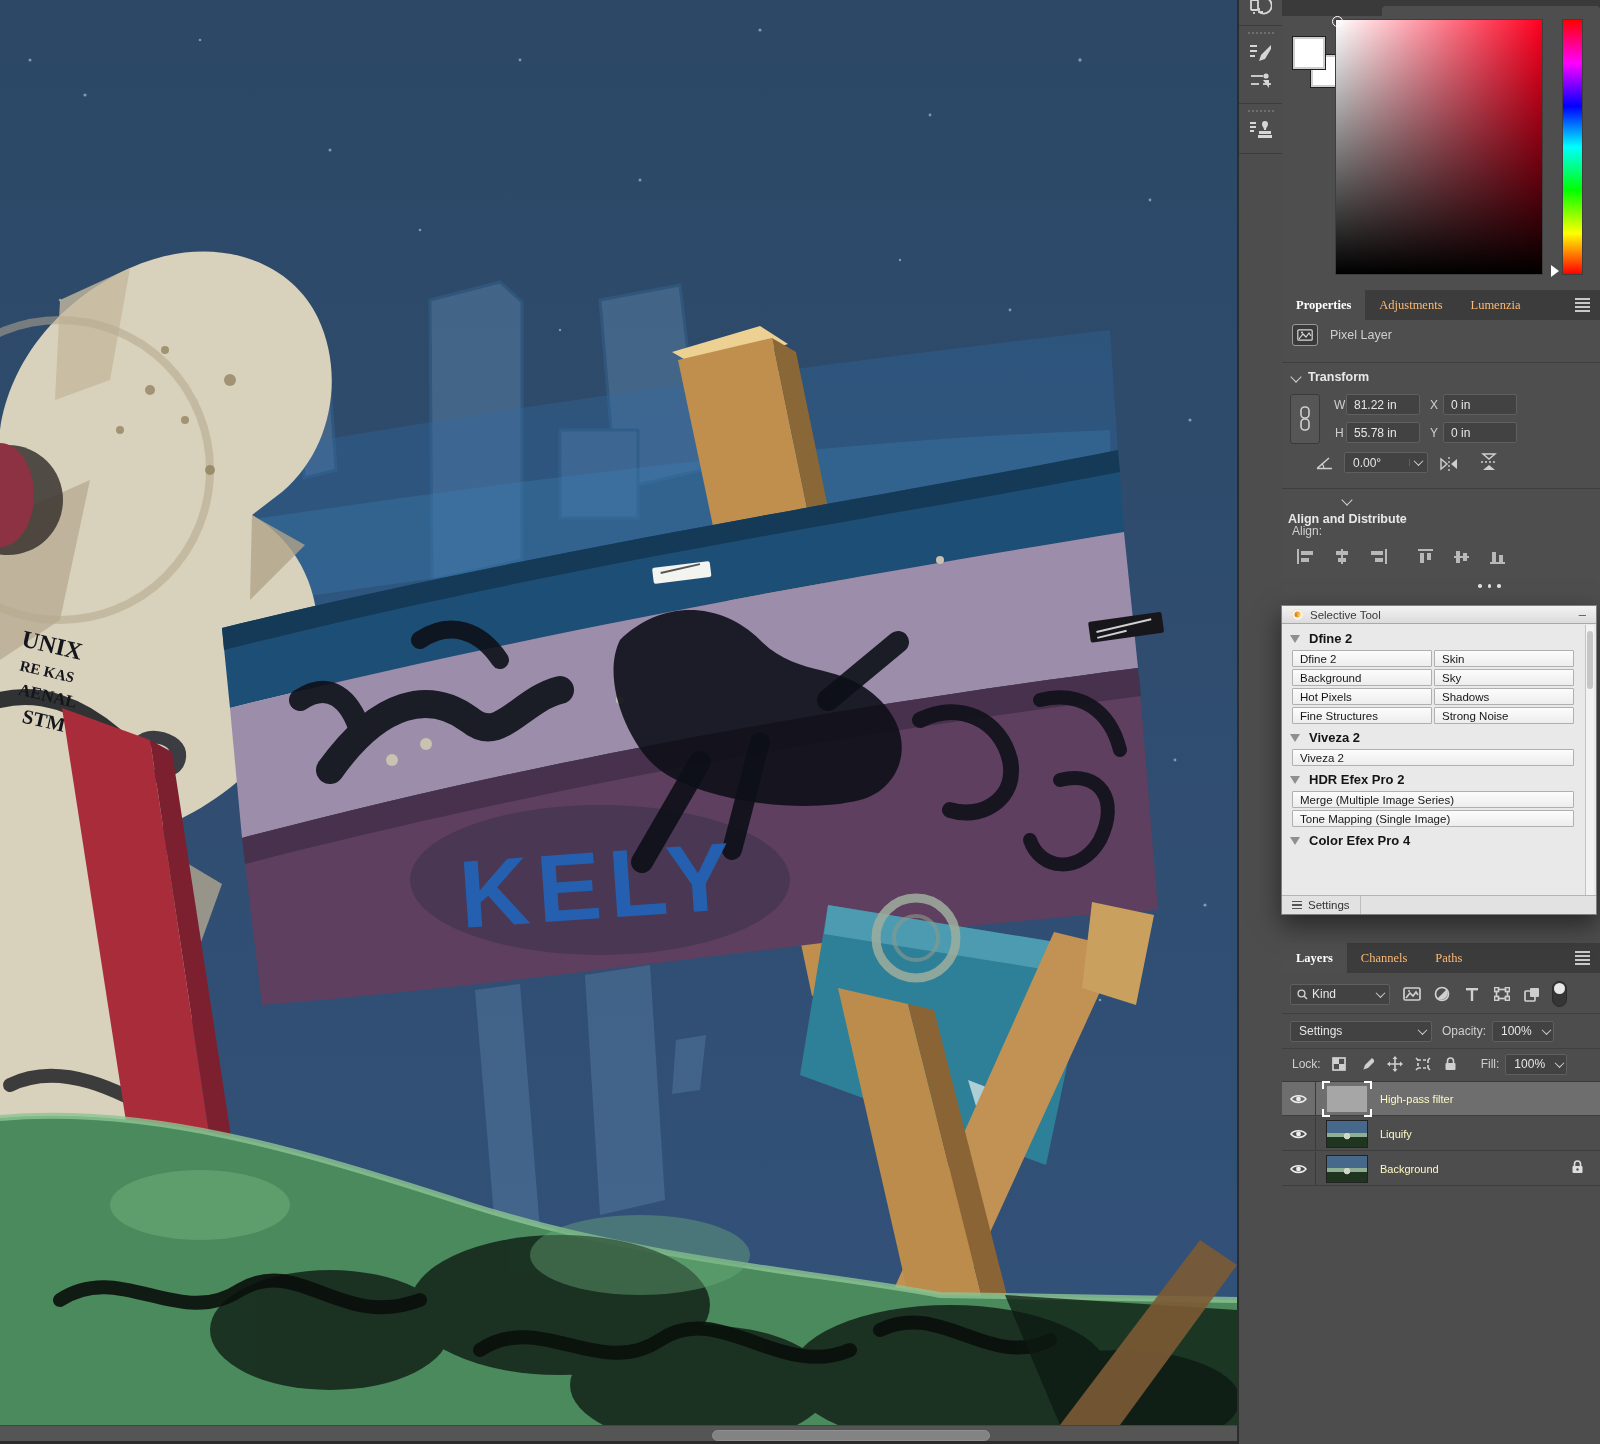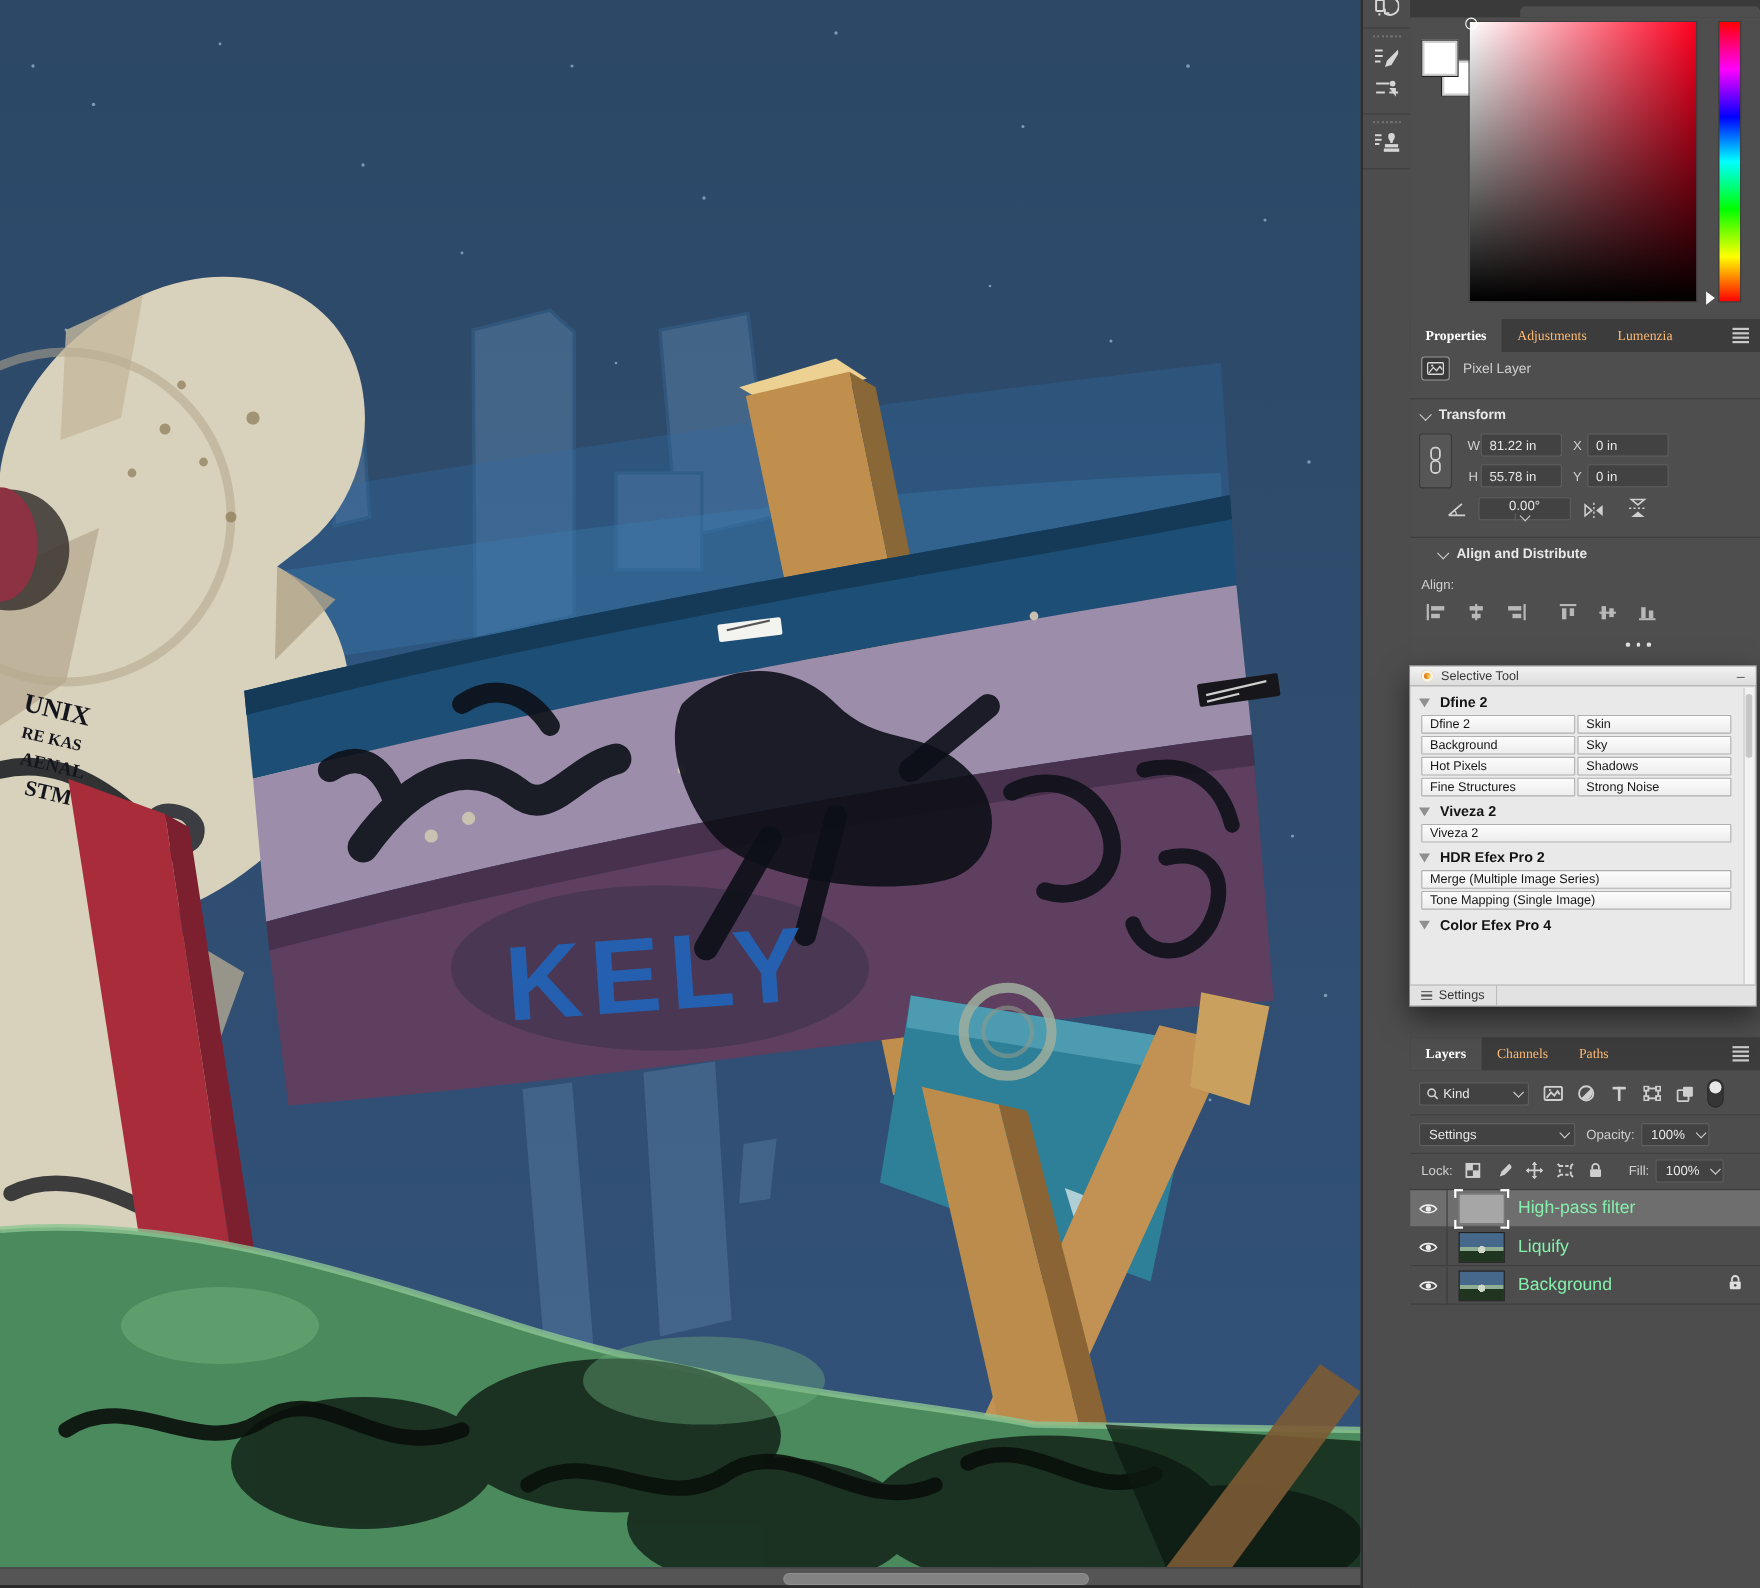--- a/index.html
+++ b/index.html
@@ -410,7 +410,7 @@
             <path d="M8,12.5 a7,7 0 0 0 -2.2,-5" stroke="#cfcfcf" stroke-width="1.3" fill="none"></path>
           </svg>
       </div>
-      <div class="combo" style="position:absolute; left:62px; top:162px; width:84px;flex-direction:column;">
+      <div class="combo" style="position:absolute; left:62px; top:162px; width:84px;">
         <span class="val">0.00°</span>
         <span class="dd" style="border-left:1px solid #5f5f5f;">
             <span class="chev"></span>

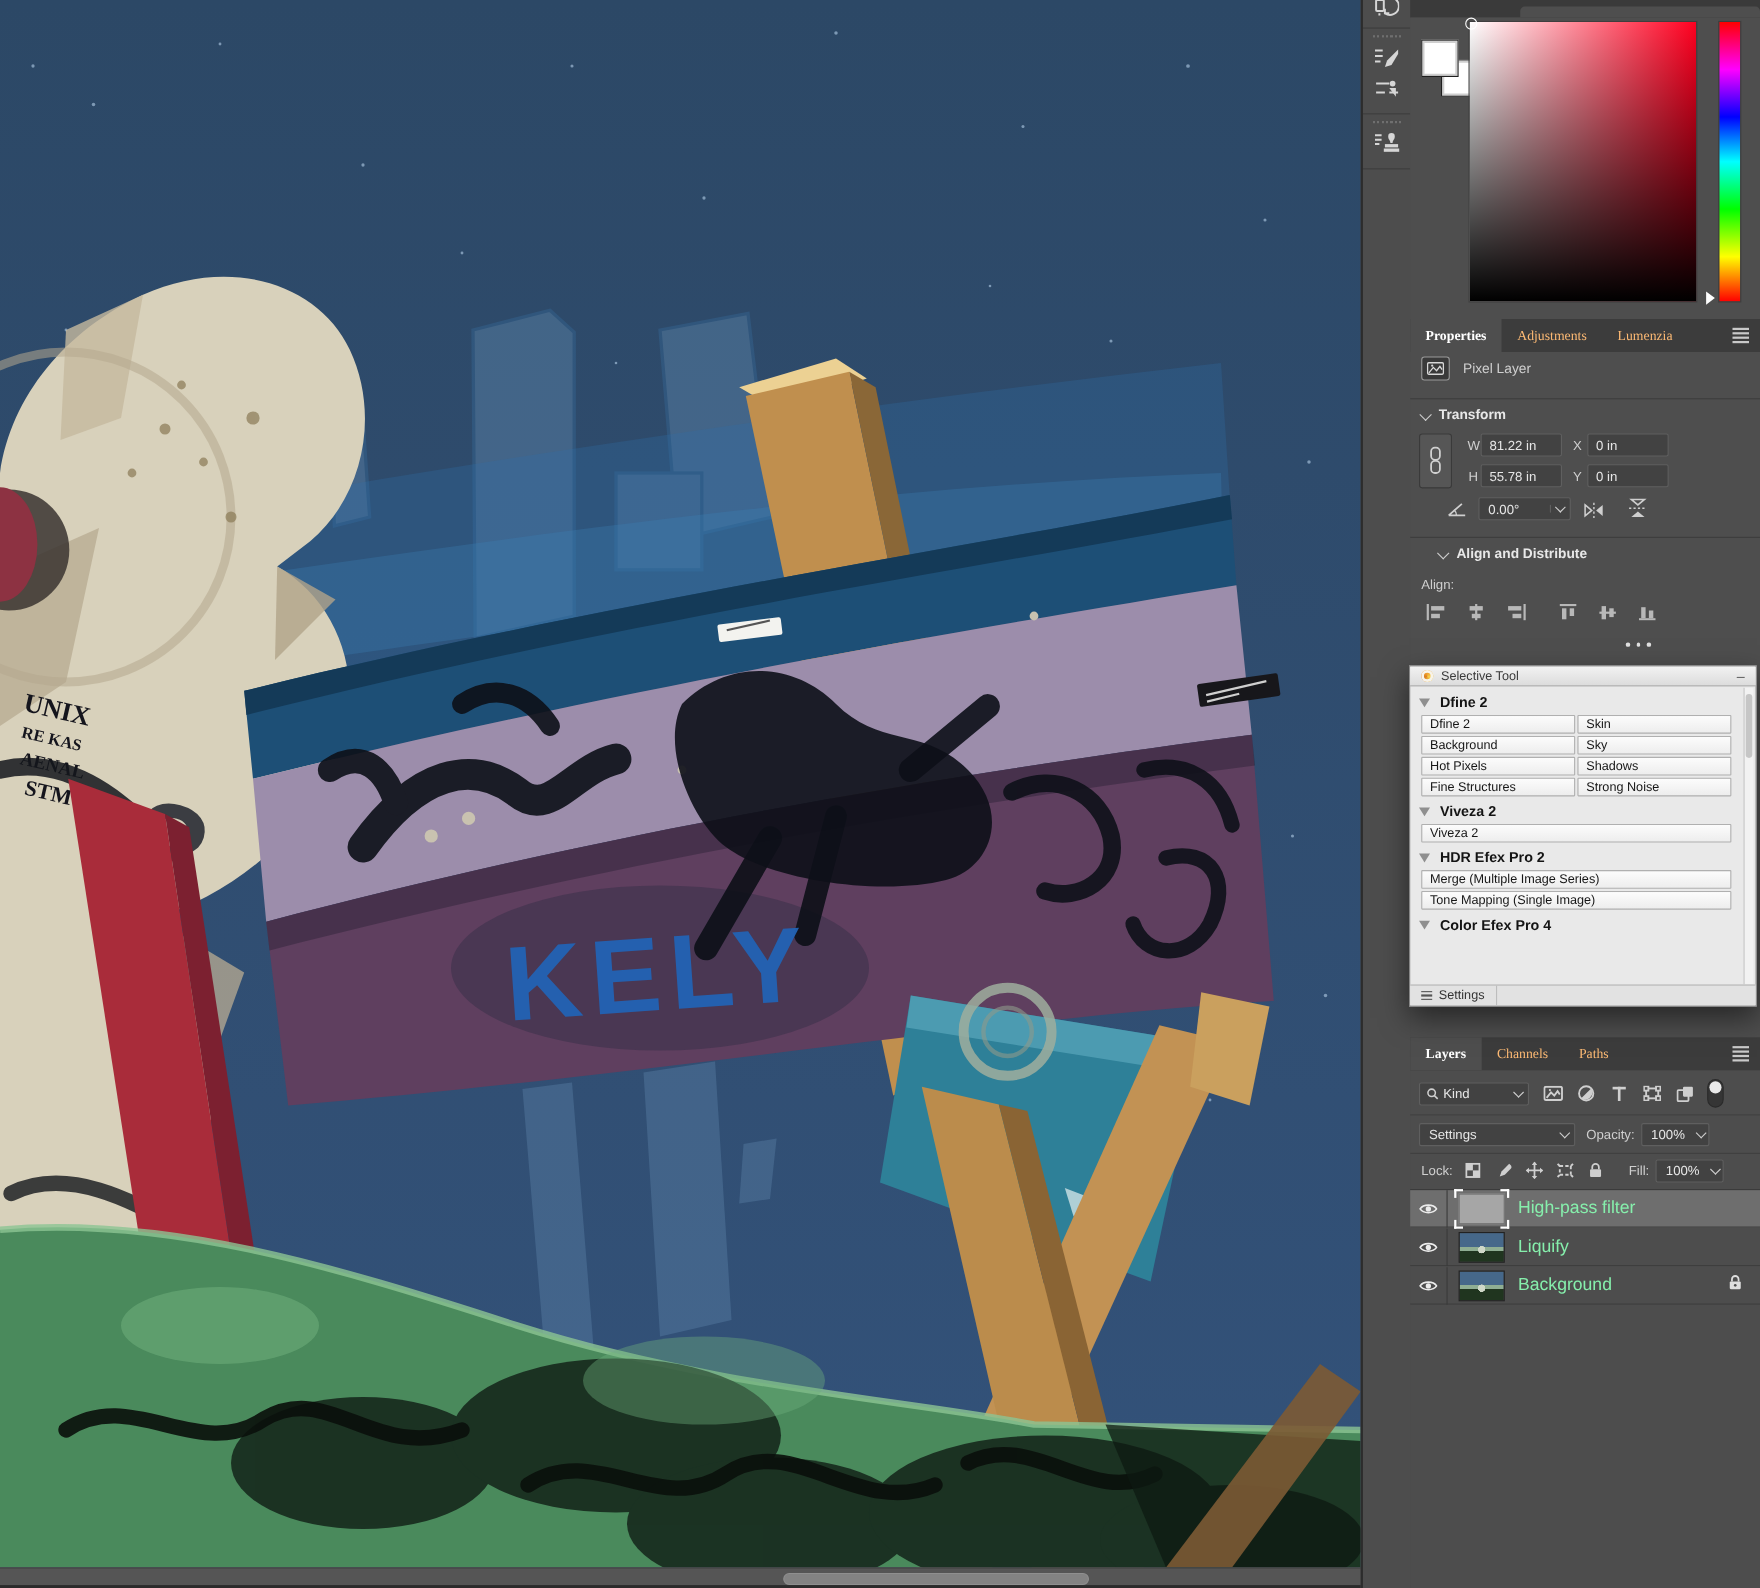--- a/index.html
+++ b/index.html
@@ -432,7 +432,7 @@
       </div>
 
       <div class="hline" style="top:198px;"></div>
-      <div class="sec-head" style="left:26px; top:206px;">
+      <div class="sec-head" style="left:6px; top:206px;flex-direction:column;">
         <span class="tri"></span>
         <span>Align and Distribute</span>
       </div>

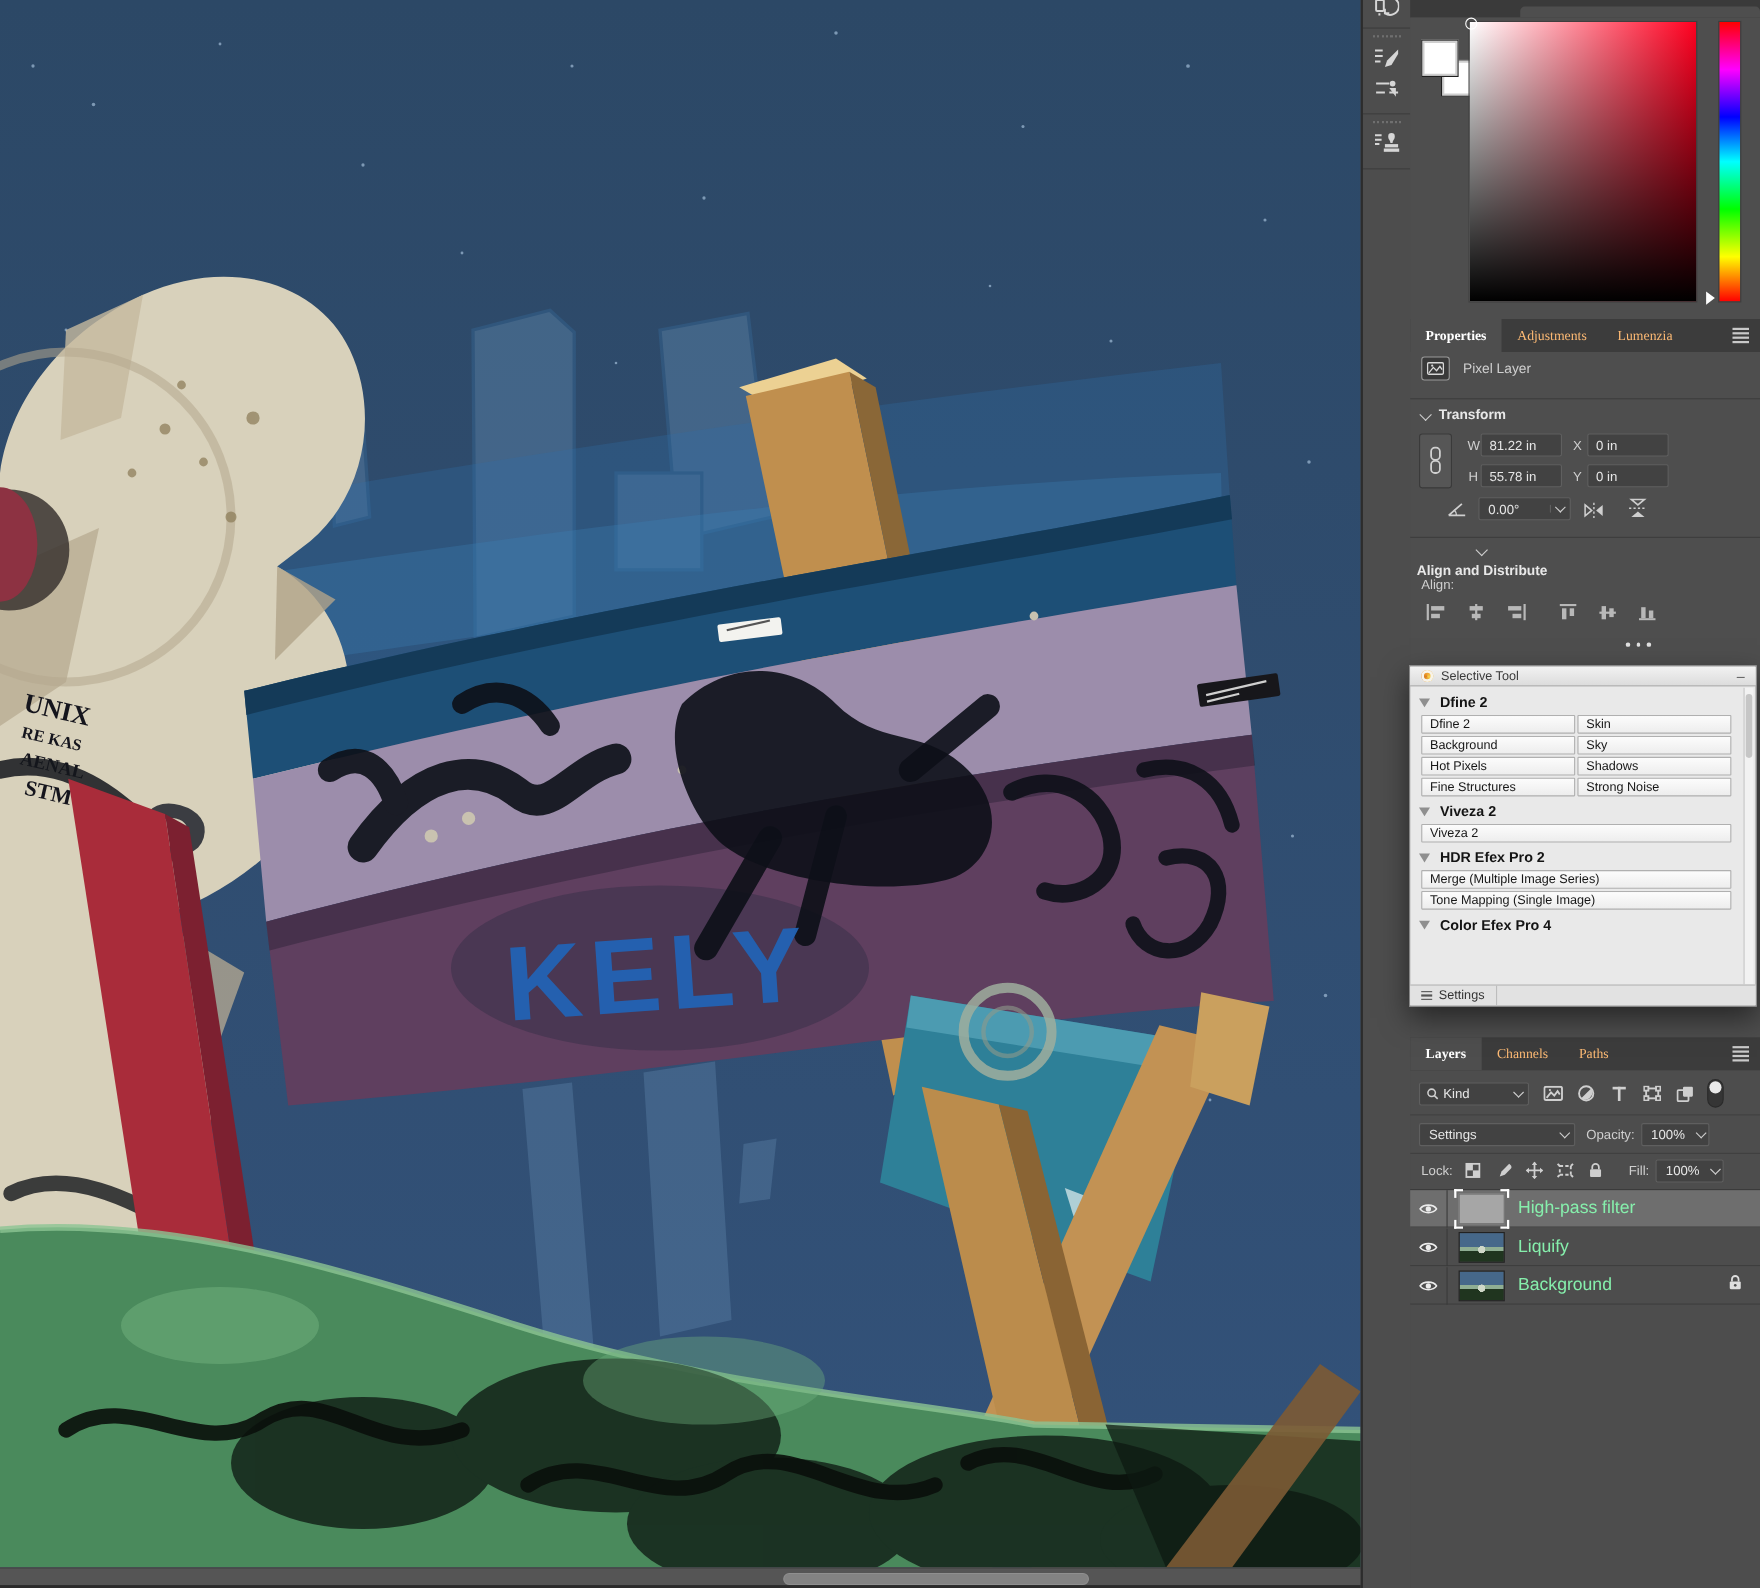--- a/index.html
+++ b/index.html
@@ -124,7 +124,7 @@
   .corner.tr{ right:-4px; top:-4px; border-right:2px solid #fff; border-top:2px solid #fff; }
   .corner.bl{ left:-4px; bottom:-4px; border-left:2px solid #fff; border-bottom:2px solid #fff; }
   .corner.br{ right:-4px; bottom:-4px; border-right:2px solid #fff; border-bottom:2px solid #fff; }
-  .layer-name{ margin-left:12px; font-size:16px; color:#86efac; }
+  .layer-name{ margin-left:12px; font-size:11px; color:#fef9c3; }
   .row-lock{ margin-left:auto; margin-right:16px; }
 </style>
 </head>

